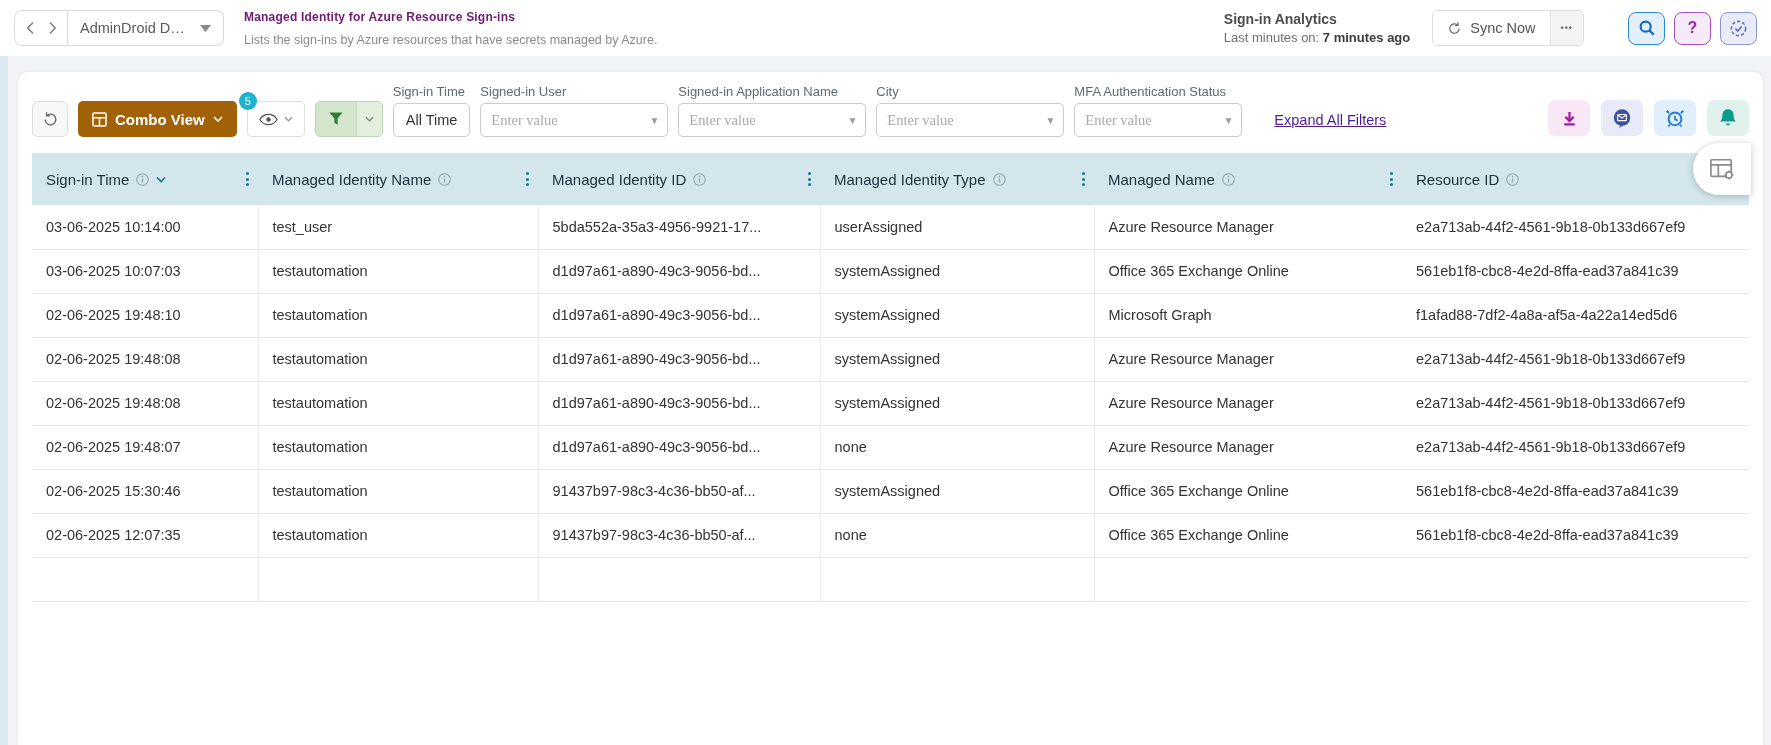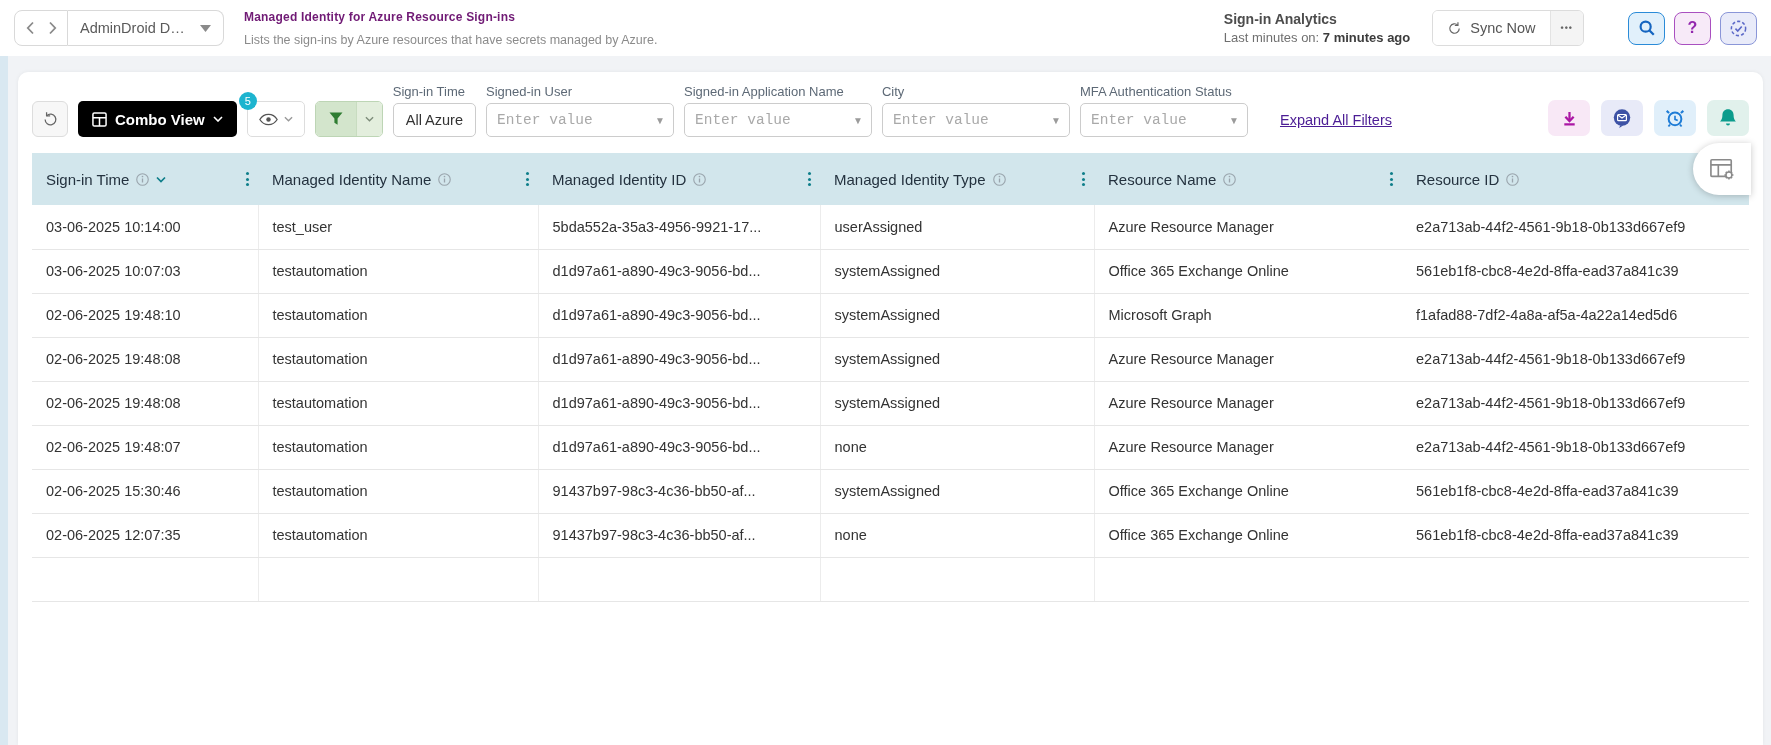--- a/index.html
+++ b/index.html
@@ -36,7 +36,7 @@
   
   .toolbar { display:flex; align-items:flex-end; gap:10px; padding:12px 14px 8px 14px; }
   .iconbtn36 { width:36px; height:36px; border:1px solid #ddd; border-radius:6px; background:#f7f7f7; display:flex; align-items:center; justify-content:center; color:#666; cursor:pointer; }
-  .combobtn { height:36px; display:flex; align-items:center; gap:8px; background:#000000; color:#fff; border-radius:5px; padding:0 14px; font-size:15px; font-weight:bold; cursor:pointer; }
+  .combobtn { height:36px; display:flex; align-items:center; gap:8px; background:#a16207; color:#fff; border-radius:5px; padding:0 14px; font-size:15px; font-weight:bold; cursor:pointer; }
   .eyewrap { position:relative; }
   .eyebtn { height:36px; min-width:58px; border:1px solid #ddd; border-radius:5px; background:#fff; display:flex; align-items:center; justify-content:center; gap:6px; color:#555; cursor:pointer; }
   .badge { position:absolute; left:-8px; top:-9px; width:18px; height:18px; border-radius:50%; background:#1db4cf; color:#fff; font-size:11px; display:flex; align-items:center; justify-content:center; }

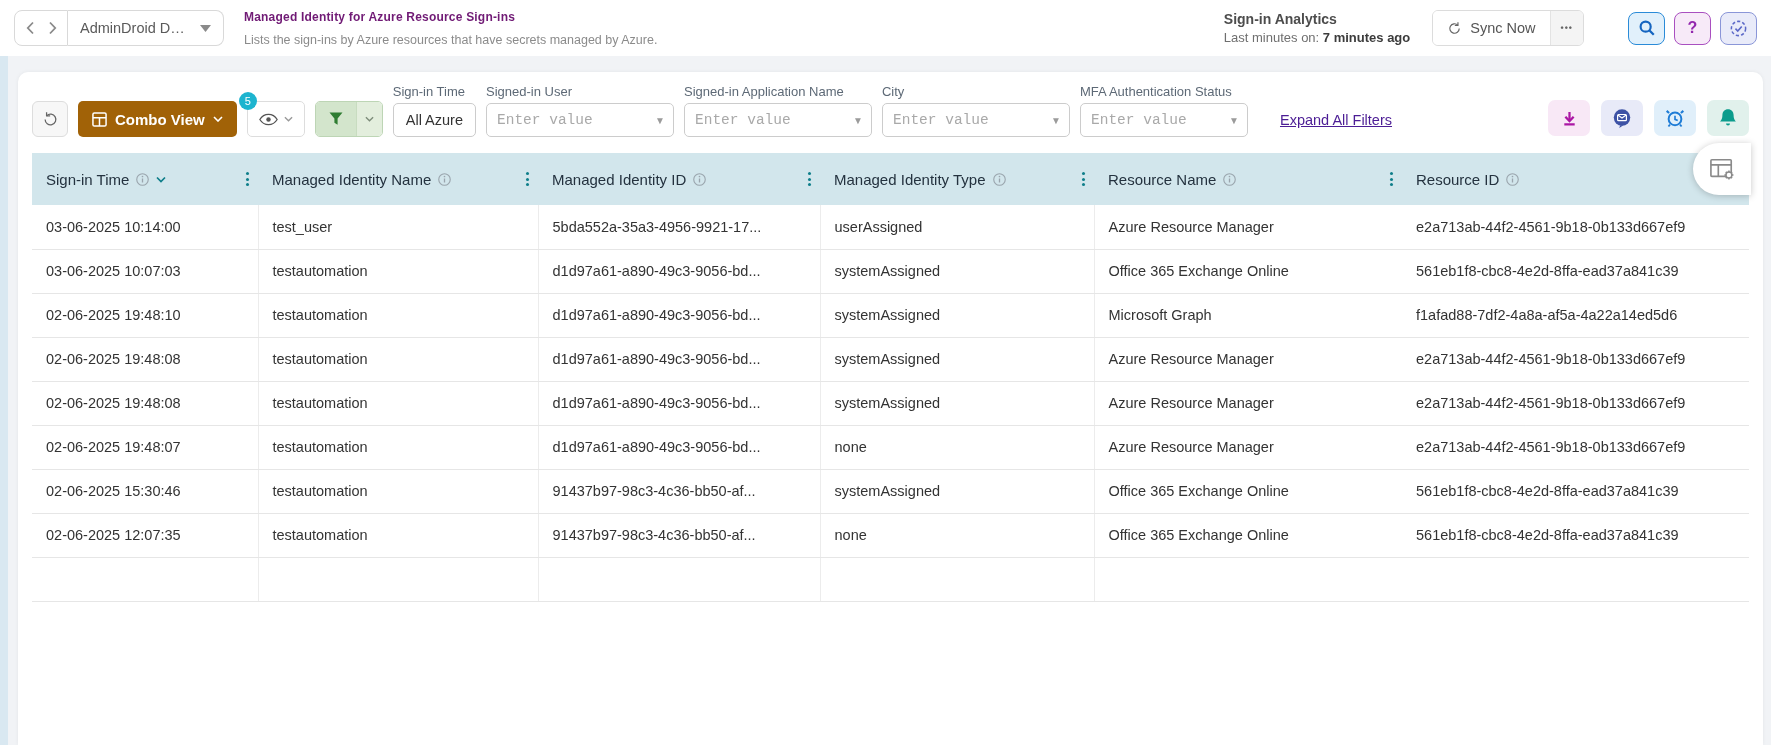--- a/index.html
+++ b/index.html
@@ -213,7 +213,7 @@
 
     <div class="fgroup">
       <div class="flabel">Sign-in Time</div>
-      <div class="alltime">All Azure</div>
+      <div class="alltime">All Time</div>
     </div>
 
     <div class="fgroup">

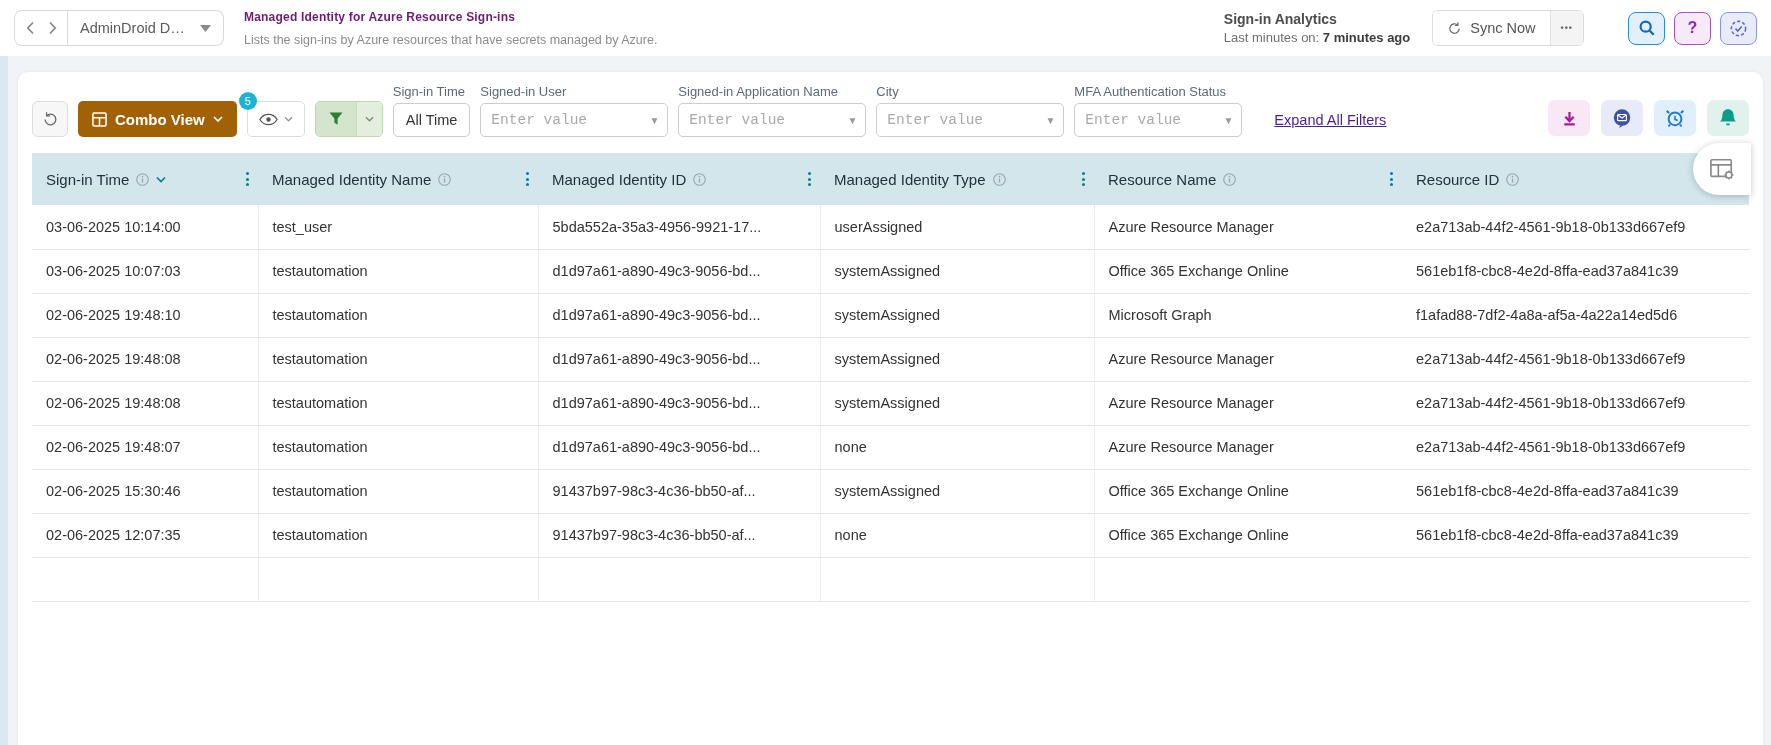--- a/index.html
+++ b/index.html
@@ -47,7 +47,7 @@
   .flabel { font-size:13px; color:#5d6976; }
   .alltime { height:34px; border:1px solid #ccc; border-radius:5px; background:#fff; padding:0 12px; font-size:14.5px; color:#333; display:flex; align-items:center; justify-content:center; cursor:pointer; }
   .combo { height:34px; border:1px solid #ccc; border-radius:5px; background:#fff; display:flex; align-items:center; overflow:hidden; }
-  .combo input { flex:1; border:none; outline:none; padding:0 10px; font-size:14.5px; color:#333; font-family:Liberation Mono, monospace; min-width:0; background:transparent; }
+  .combo input { flex:1; border:none; outline:none; padding:0 10px; font-size:14.5px; color:#333; font-family:Liberation Serif, serif; min-width:0; background:transparent; }
   .combo input::placeholder { color:#a9a9a9; }
   .combo .dd { width:26px; color:#9b9b9b; font-size:10px; display:flex; align-items:center; justify-content:center; cursor:pointer; }
   .w185 { width:188px; } .w160 { width:168px; }

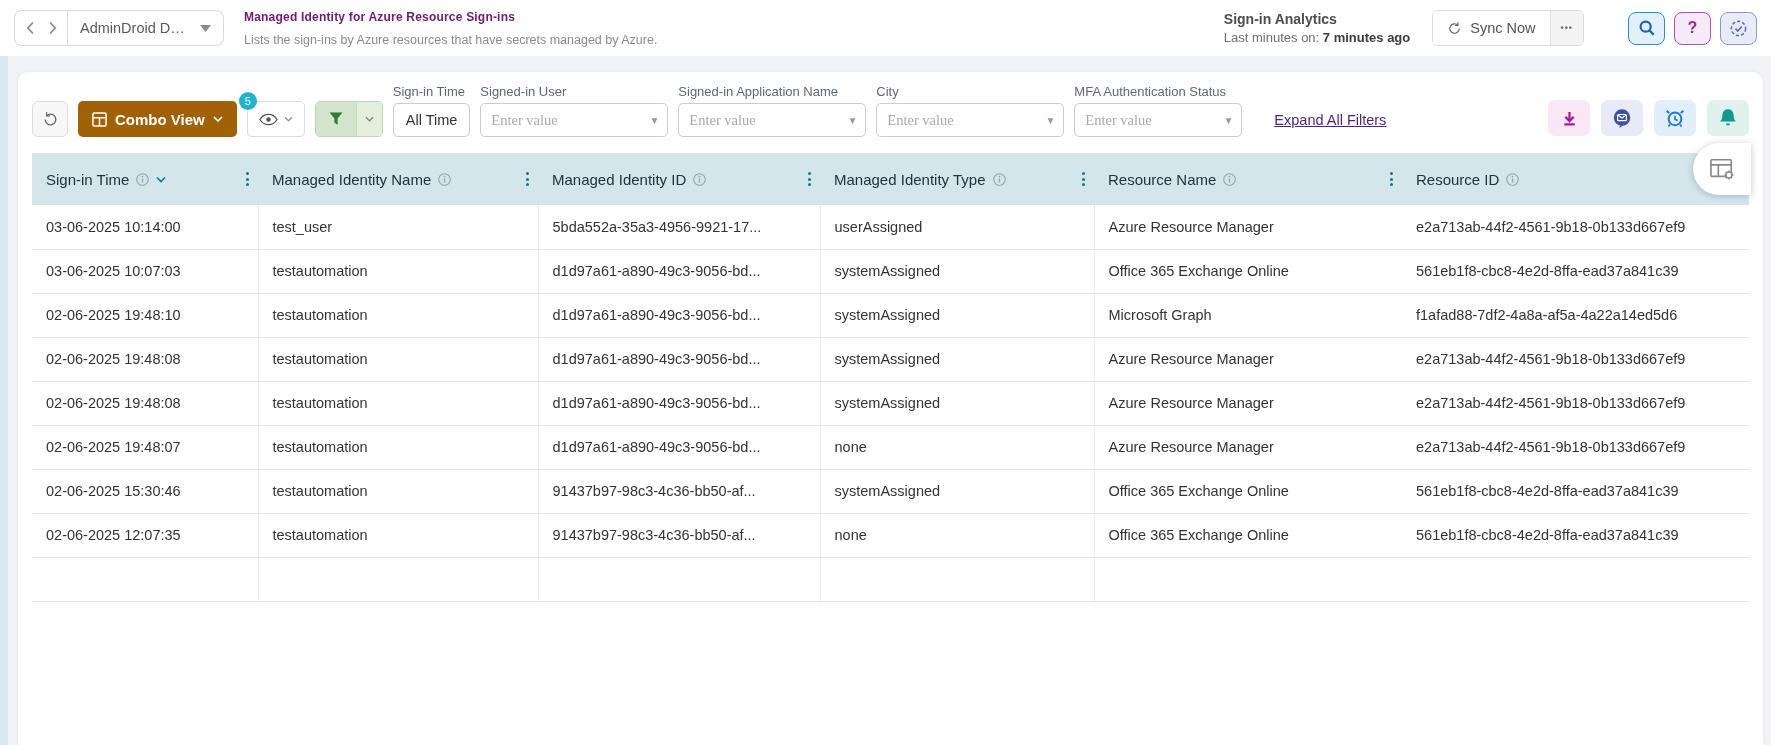--- a/index.html
+++ b/index.html
@@ -400,7 +400,7 @@
           </th>
           <th>
             <span class="hcell">
-              <span>Resource Name</span>
+              <span>Managed Name</span>
               <span class="infoicon">
                   <svg width="13" height="13" viewBox="0 0 14 14">
                     <circle cx="7" cy="7" r="6.2" fill="none" stroke="currentColor" stroke-width="1.2"></circle>

